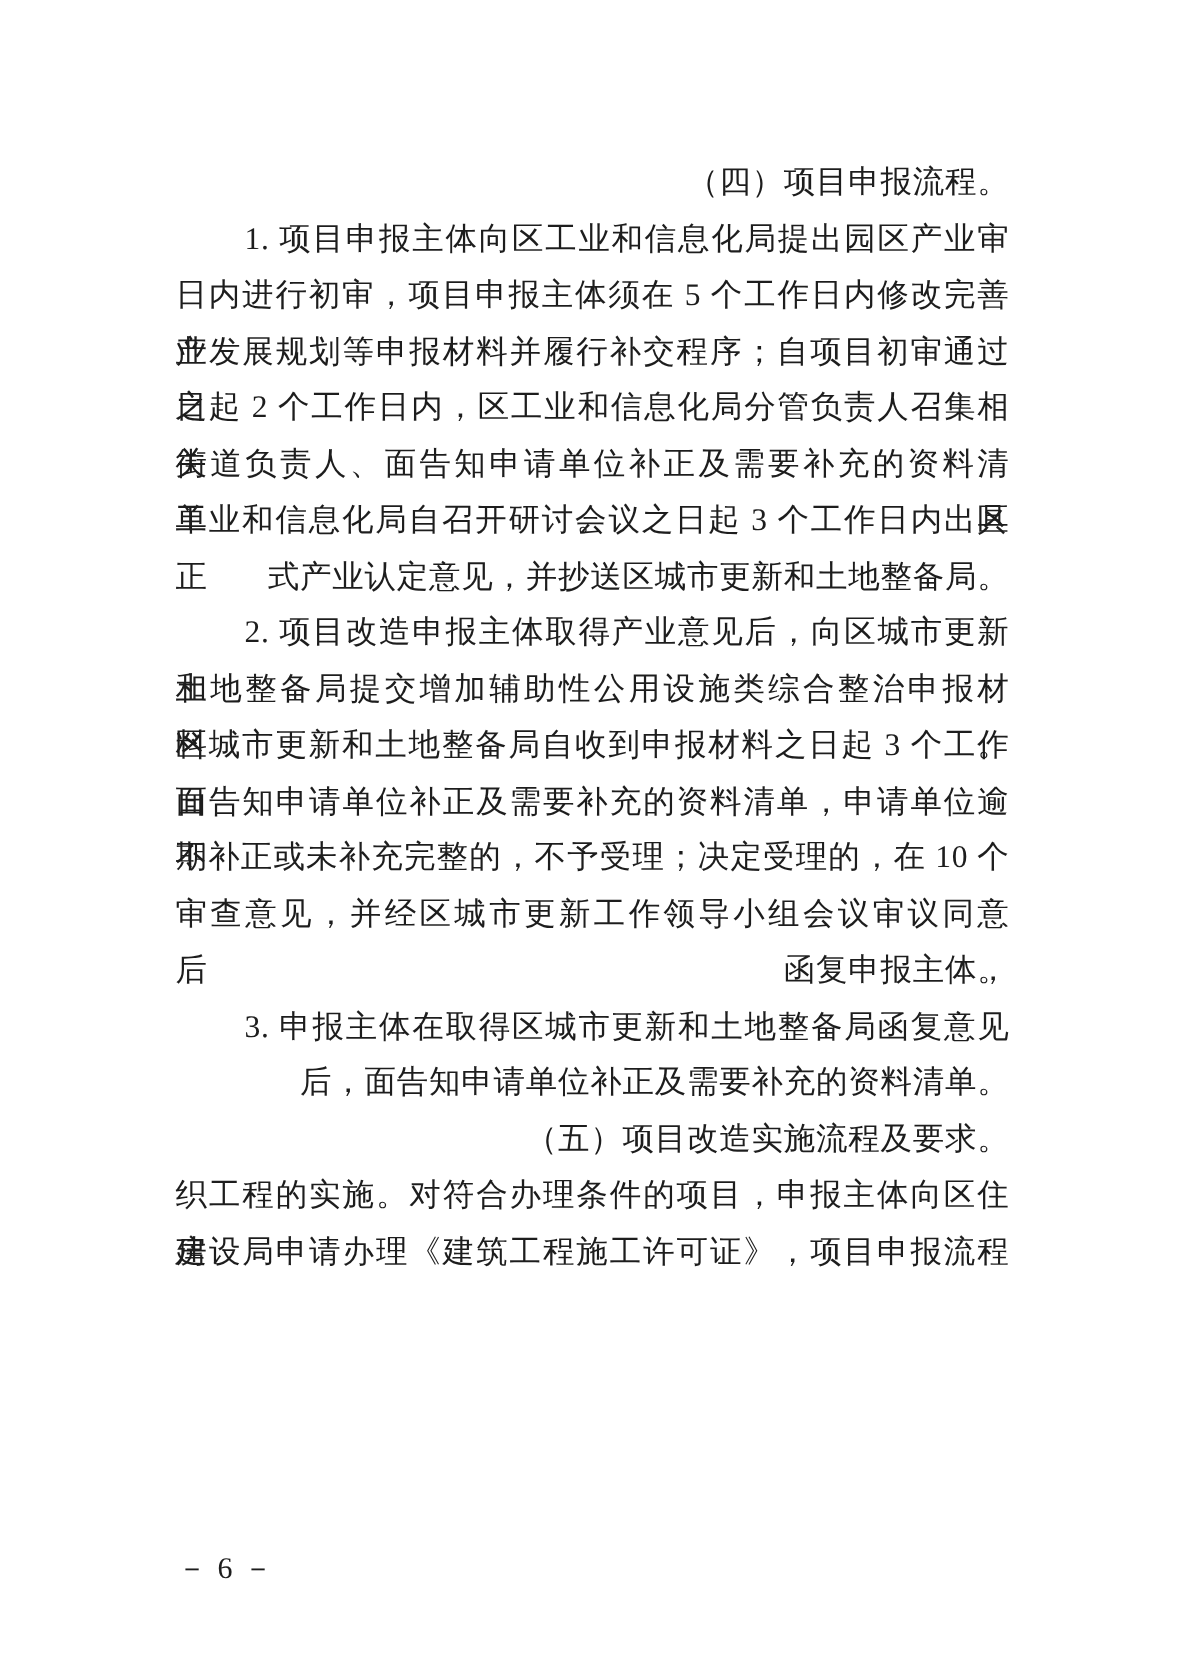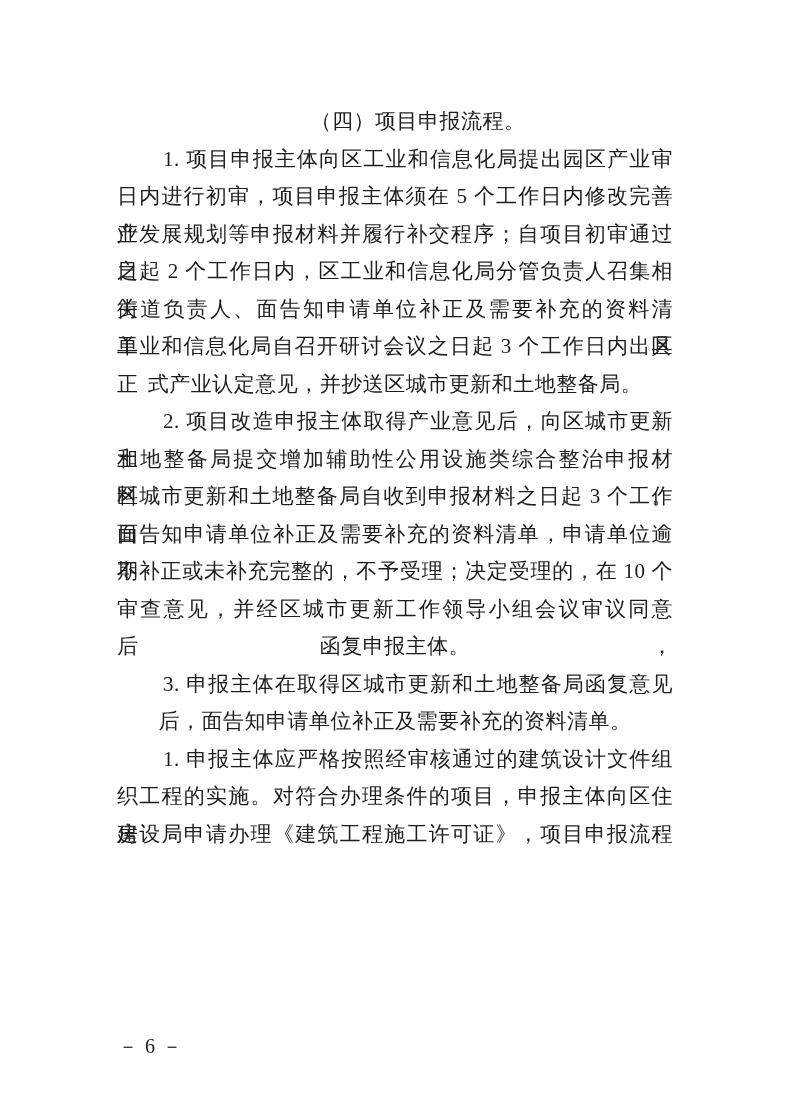--- a/index.html
+++ b/index.html
@@ -26,7 +26,7 @@
     height:37.5px;
     line-height:37.5px;
     white-space:normal;
-    text-align:center;
+    text-align:right;
     letter-spacing:0.5px;
   }
   .line.justify {

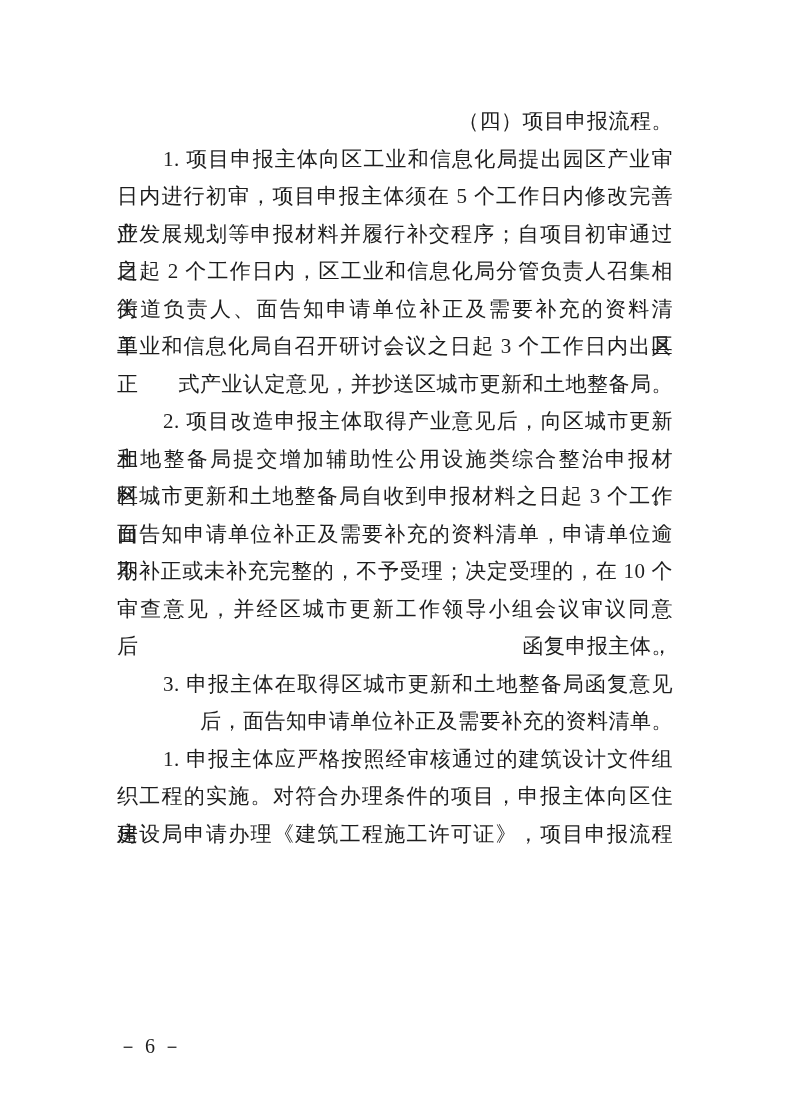--- a/index.html
+++ b/index.html
@@ -67,6 +67,7 @@
       <div class="line">函复申报主体。</div>
       <div class="line justify indent">3. 申报主体在取得区城市更新和土地整备局函复意见</div>
       <div class="line">后，面告知申请单位补正及需要补充的资料清单。</div>
+      <div class="line indent">（五）项目改造实施流程及要求。</div>
       <div class="line justify indent">1. 申报主体应严格按照经审核通过的建筑设计文件组</div>
       <div class="line justify">织工程的实施。对符合办理条件的项目，申报主体向区住房</div>
       <div class="line justify">建设局申请办理《建筑工程施工许可证》，项目申报流程</div>

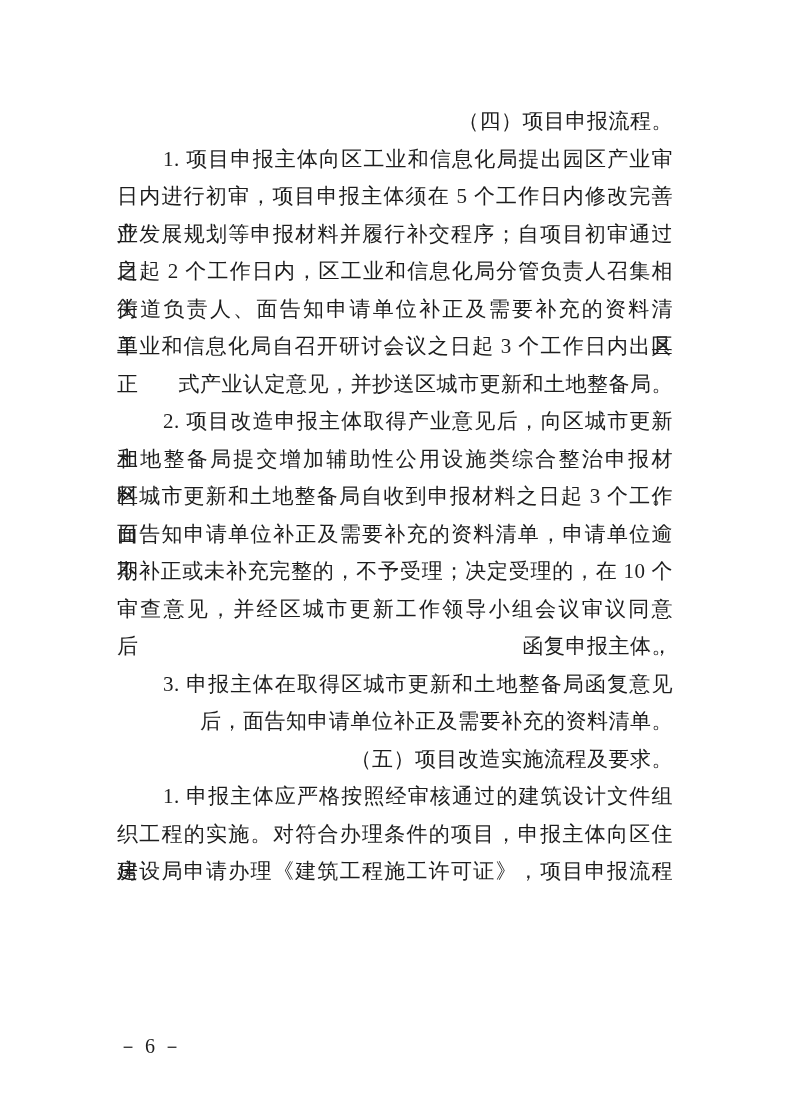--- a/index.html
+++ b/index.html
@@ -68,7 +68,6 @@
       <div class="line justify indent">3. 申报主体在取得区城市更新和土地整备局函复意见</div>
       <div class="line">后，面告知申请单位补正及需要补充的资料清单。</div>
       <div class="line indent">（五）项目改造实施流程及要求。</div>
-      <div class="line justify indent">1. 申报主体应严格按照经审核通过的建筑设计文件组</div>
       <div class="line justify">织工程的实施。对符合办理条件的项目，申报主体向区住房</div>
       <div class="line justify">建设局申请办理《建筑工程施工许可证》，项目申报流程</div>
     </div>

